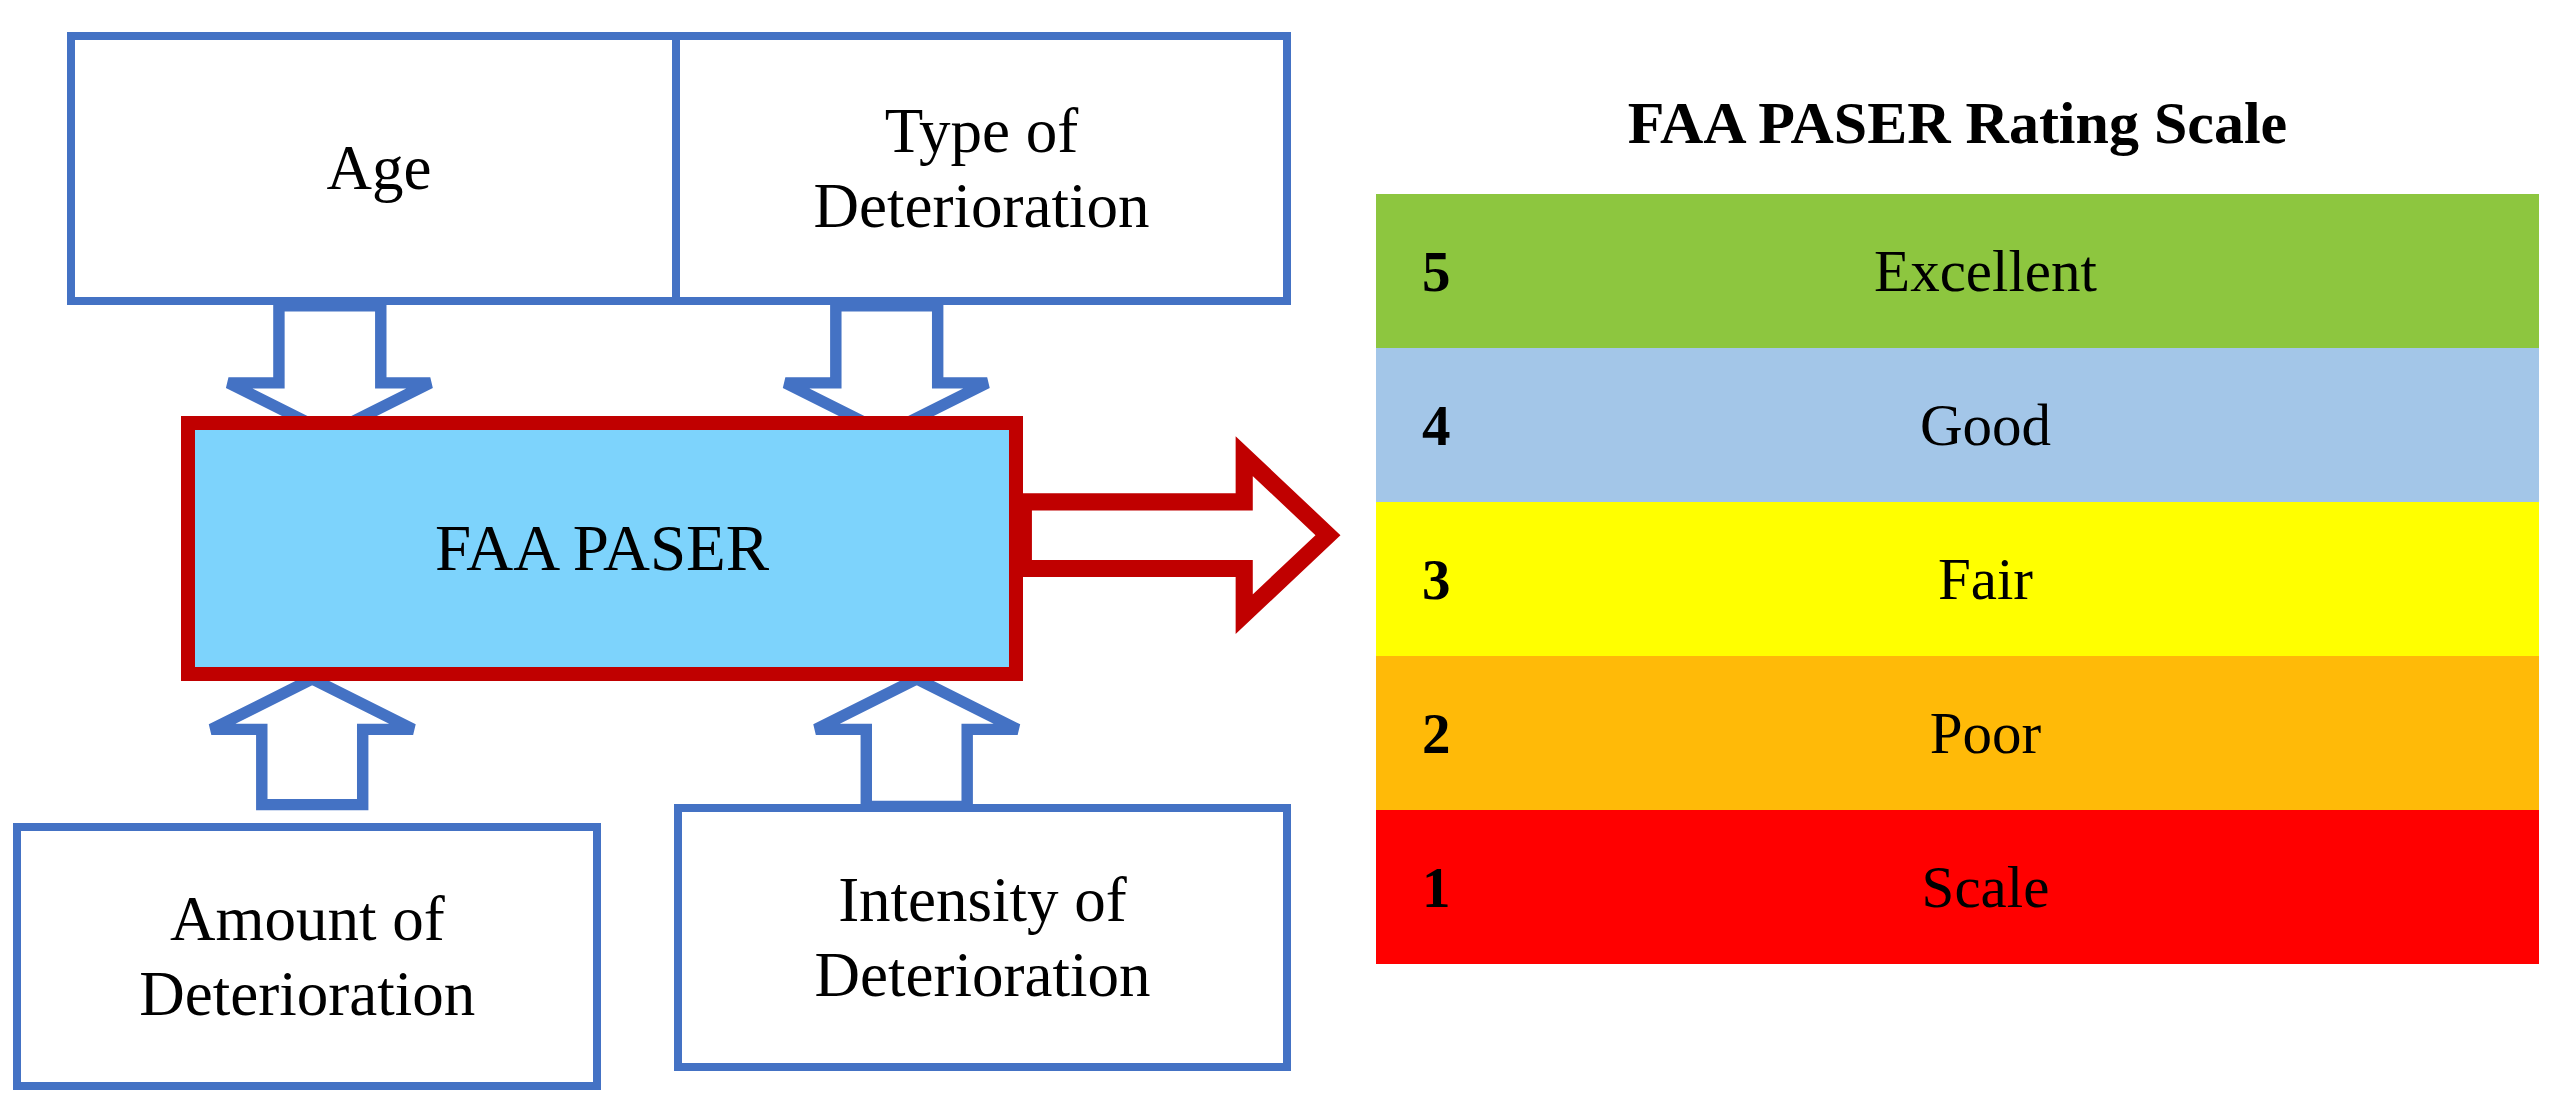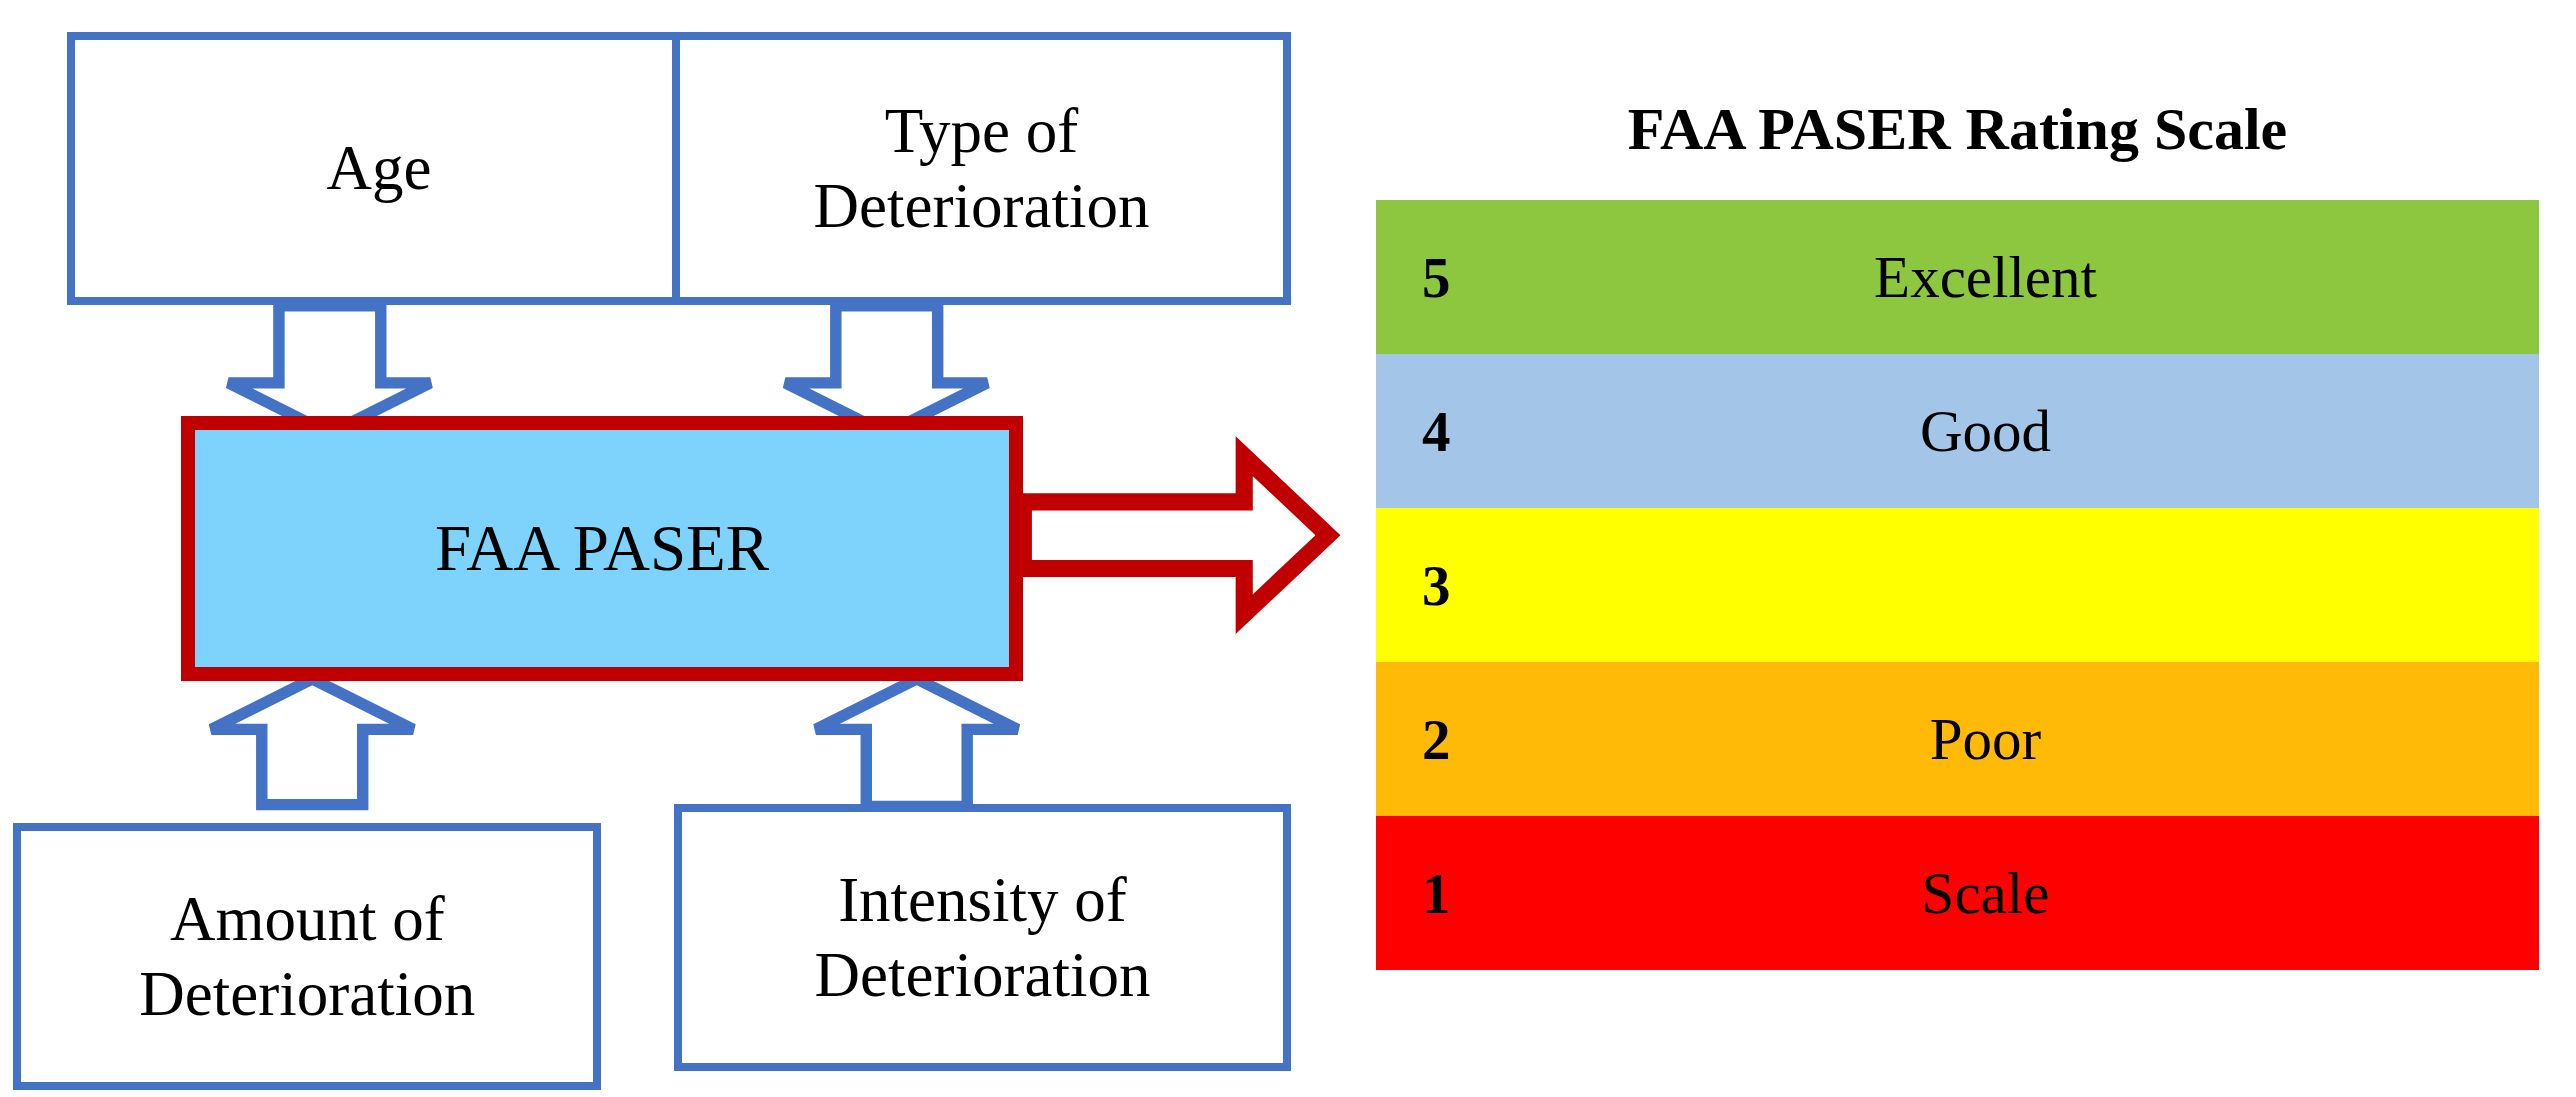--- a/index.html
+++ b/index.html
@@ -74,7 +74,7 @@
   #scale-panel {
     position: absolute;
     left: 1376px;
-    top: 95px;
+    top: 89px;
     width: 1163px;
   }
   #scale-title {

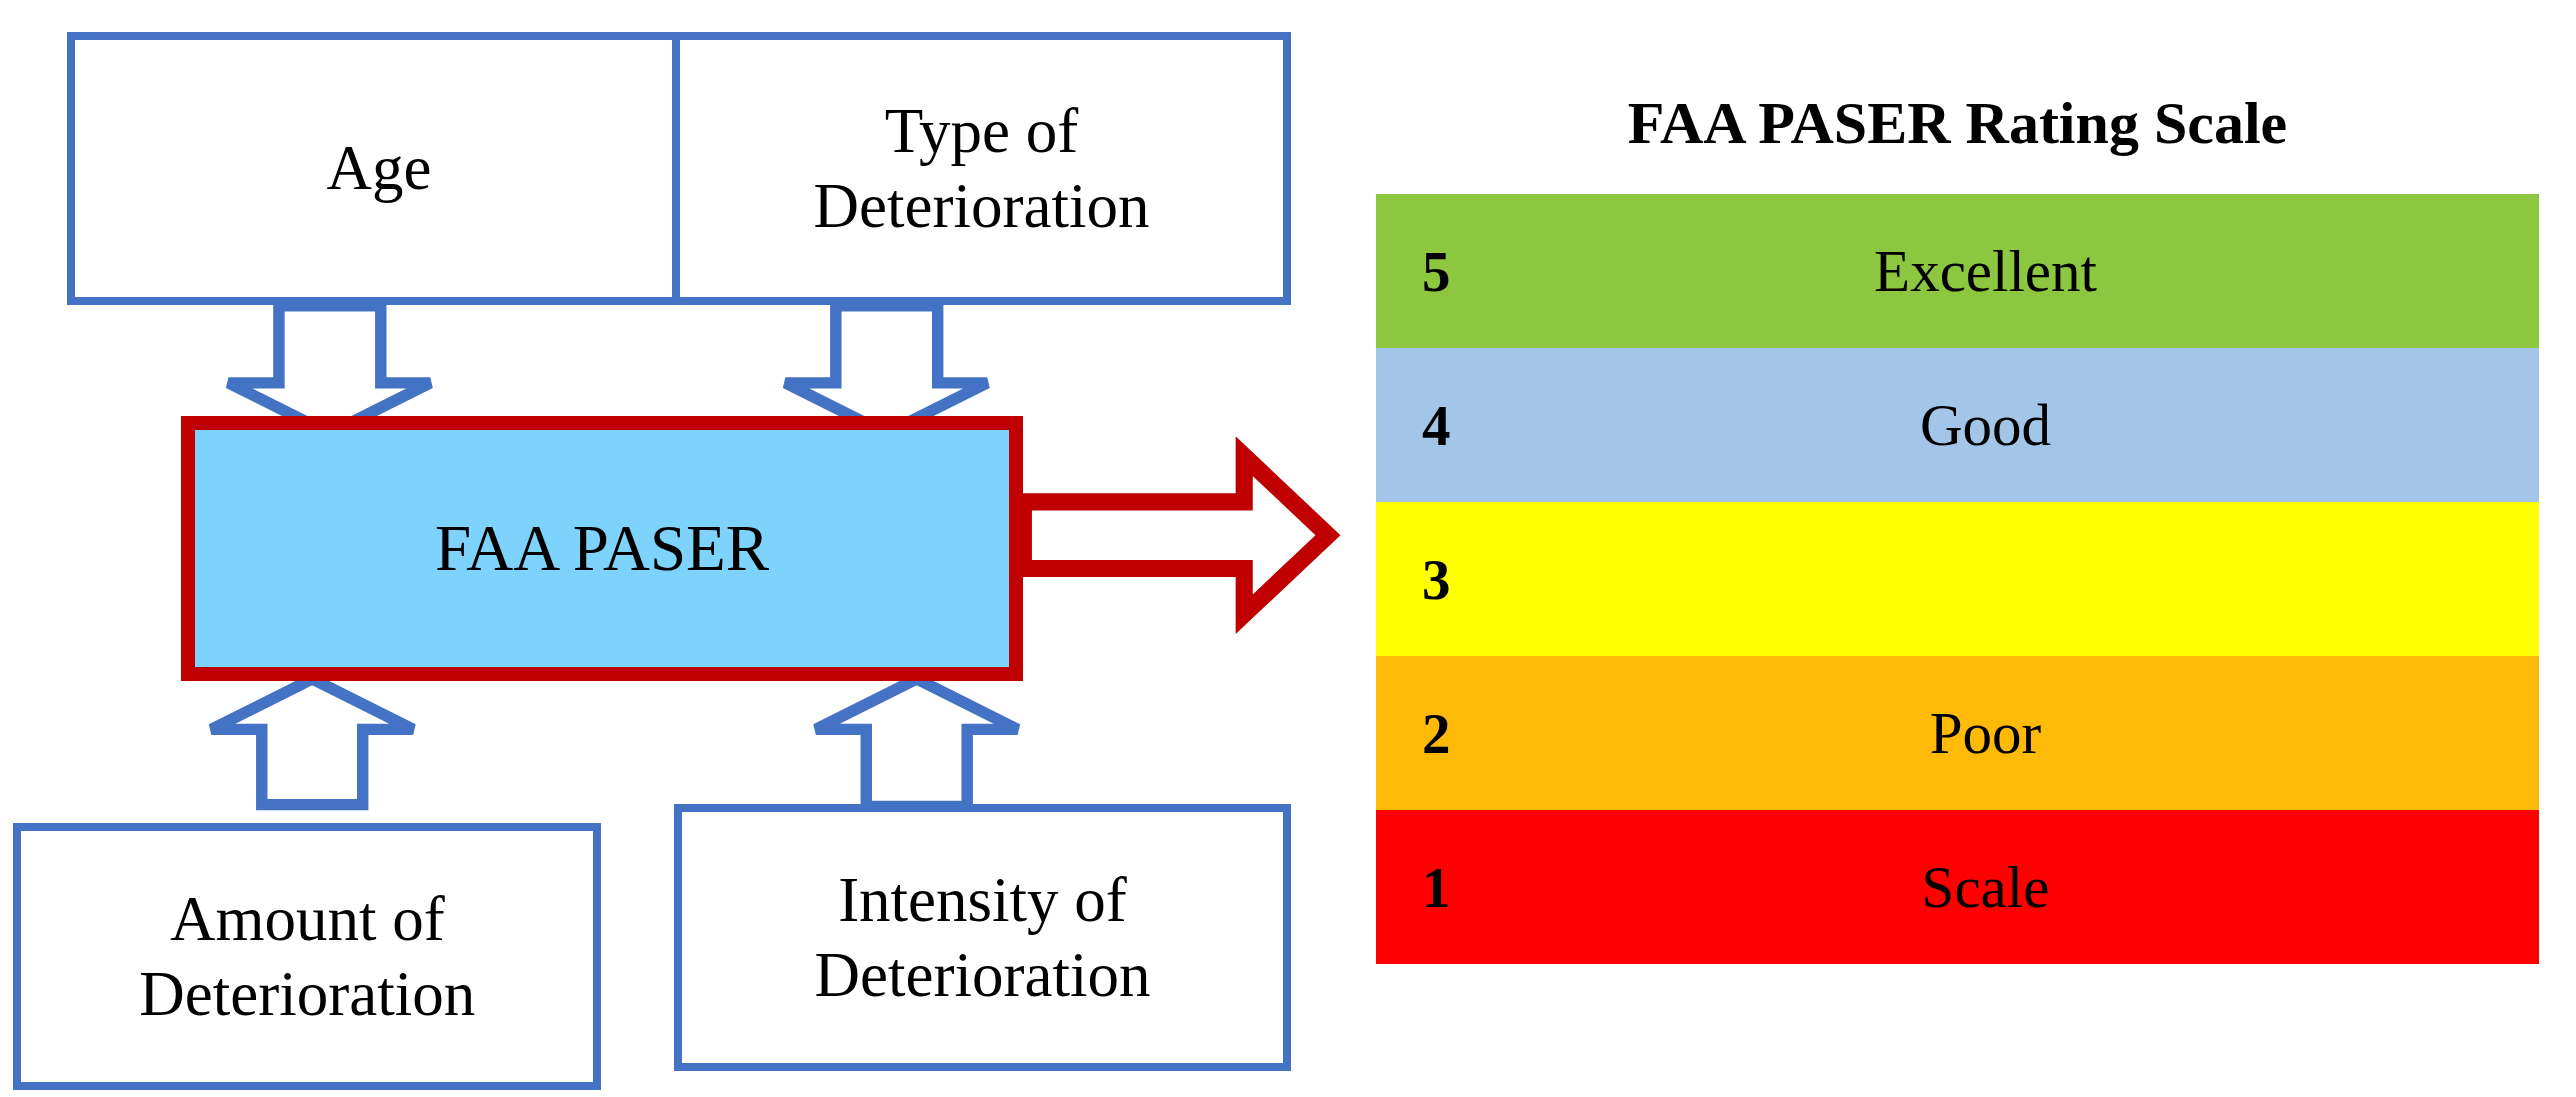--- a/index.html
+++ b/index.html
@@ -164,6 +164,7 @@
         </div>
         <div class="scale-row" style="background: rgb(255, 255, 0);">
           <span class="scale-num">3</span>
+          <span class="scale-label">Fair</span>
         </div>
         <div class="scale-row" style="background: rgb(255, 186, 8);">
           <span class="scale-num">2</span>

